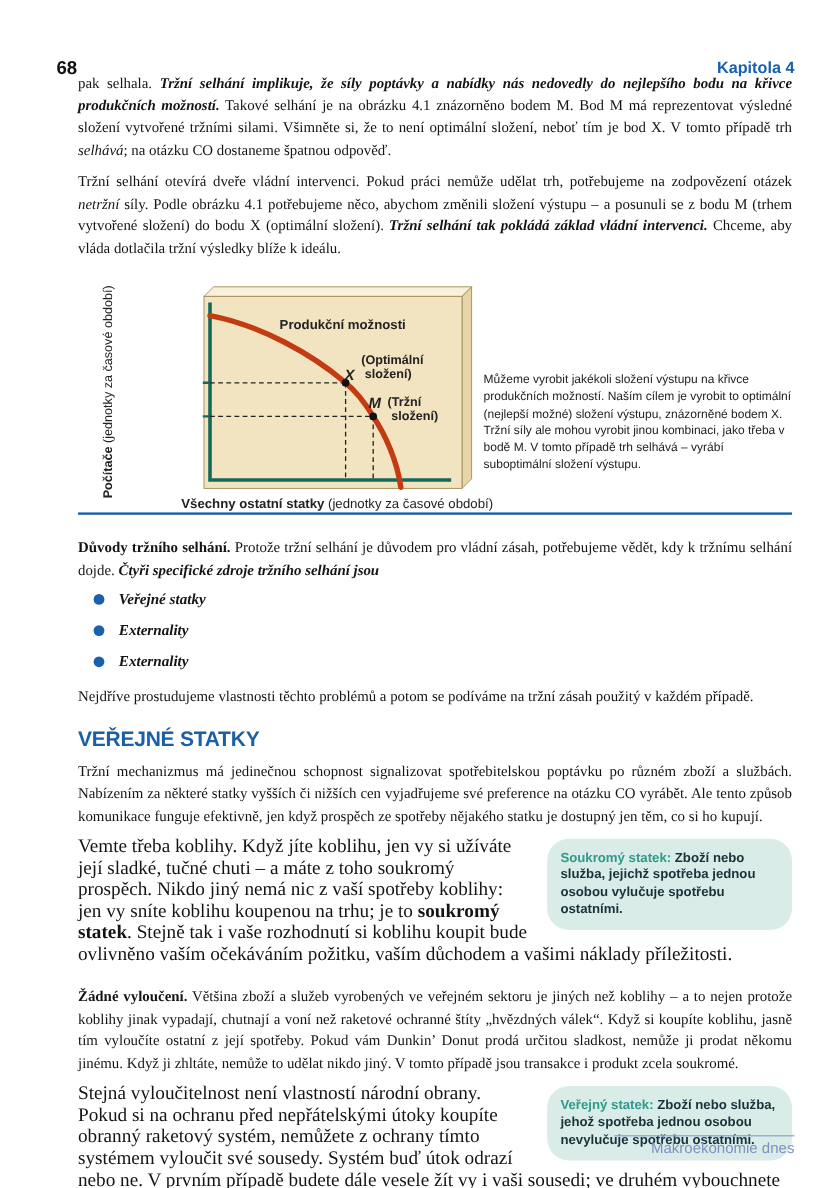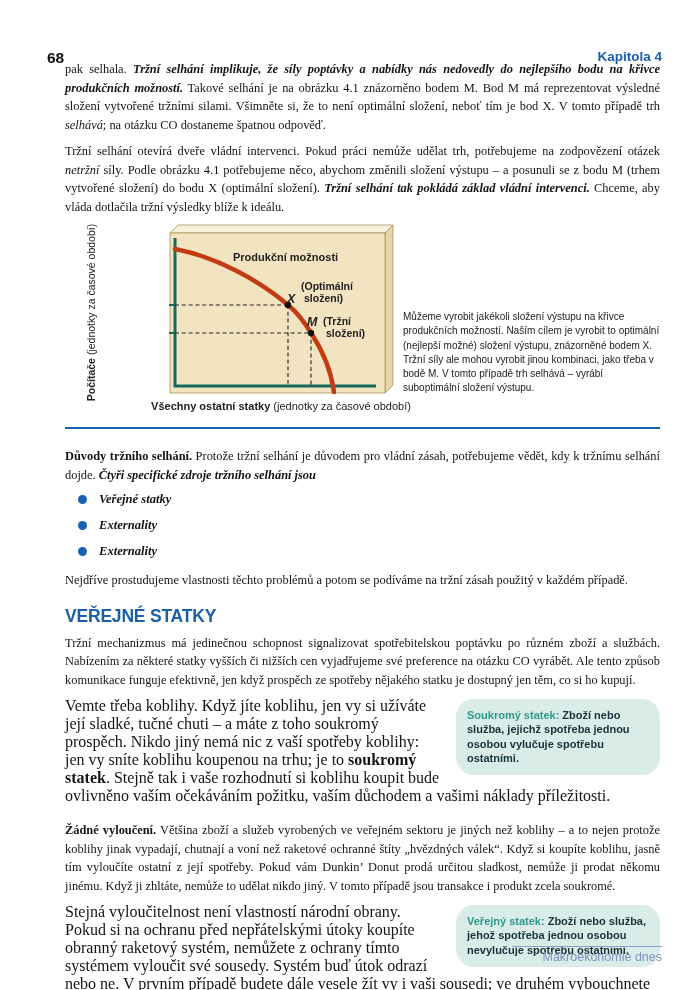--- a/index.html
+++ b/index.html
@@ -21,7 +21,7 @@
 
   
   .fig{position:relative;height:198px;margin:8px 0 0 0;}
-  .chart{position:absolute;left:10px;top:0;width:330px;height:196px;}
+  .chart{position:absolute;left:10px;top:14px;width:330px;height:196px;}
   .chart svg{position:absolute;left:0;top:0;}
   .chart .lbl{position:absolute;font-family:"Liberation Sans", sans-serif;color:#222;}
   .curve-label{left:158px;top:27px;font-size:11px;font-weight:bold;}

